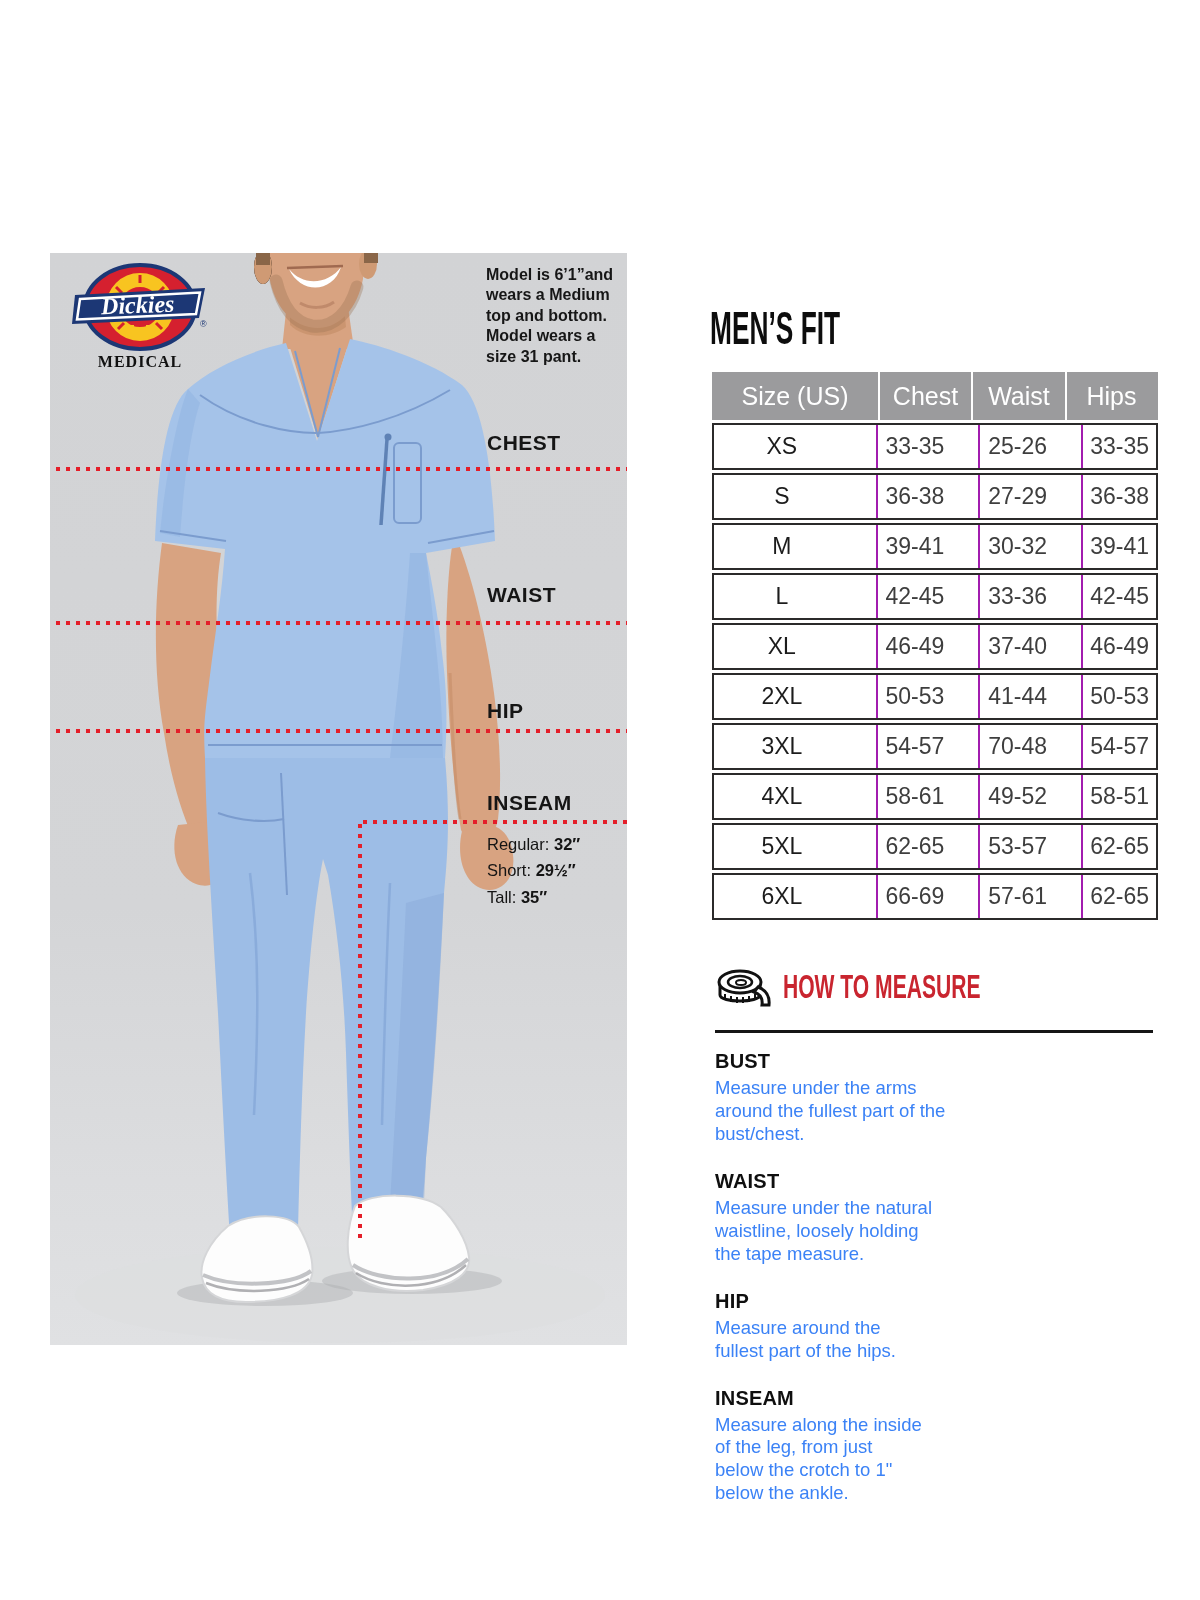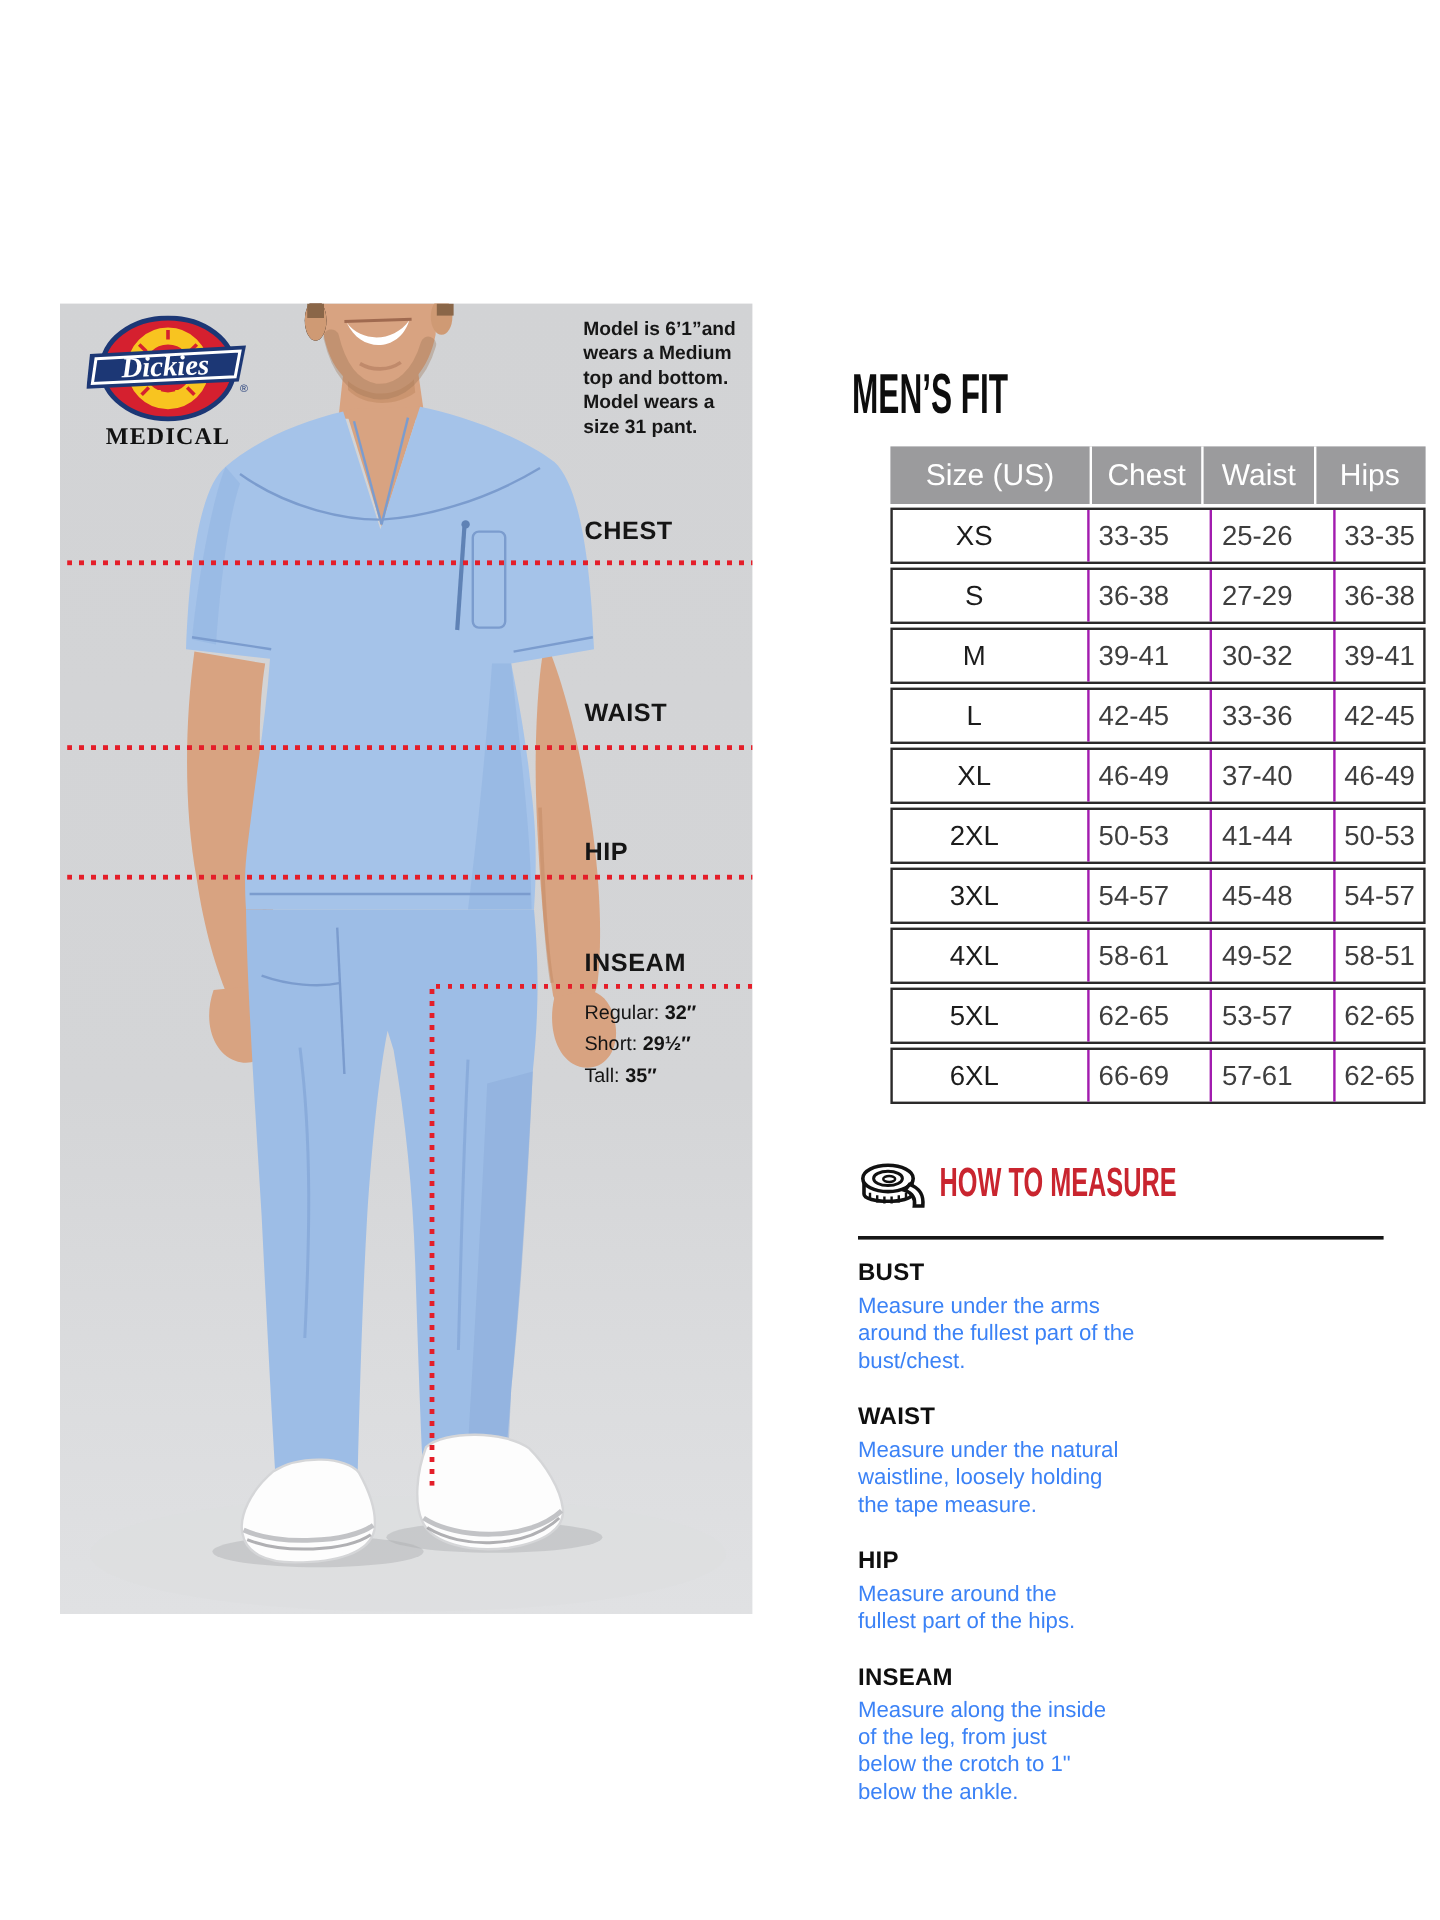--- a/index.html
+++ b/index.html
@@ -13,7 +13,7 @@
 
   .logo{position:absolute;left:22px;top:10px;width:136px;height:92px;}
   .medical{position:absolute;left:10px;top:100px;width:160px;text-align:center;
-           font-family:"Liberation Serif", serif;font-weight:700;font-size:20px;
+           font-family:"Liberation Serif", serif;font-weight:700;font-size:16px;
            letter-spacing:1px;color:#111;}
   .model-note{position:absolute;left:436px;top:12px;width:132px;
               font-size:16px;font-weight:700;line-height:1.28;color:#161616;}

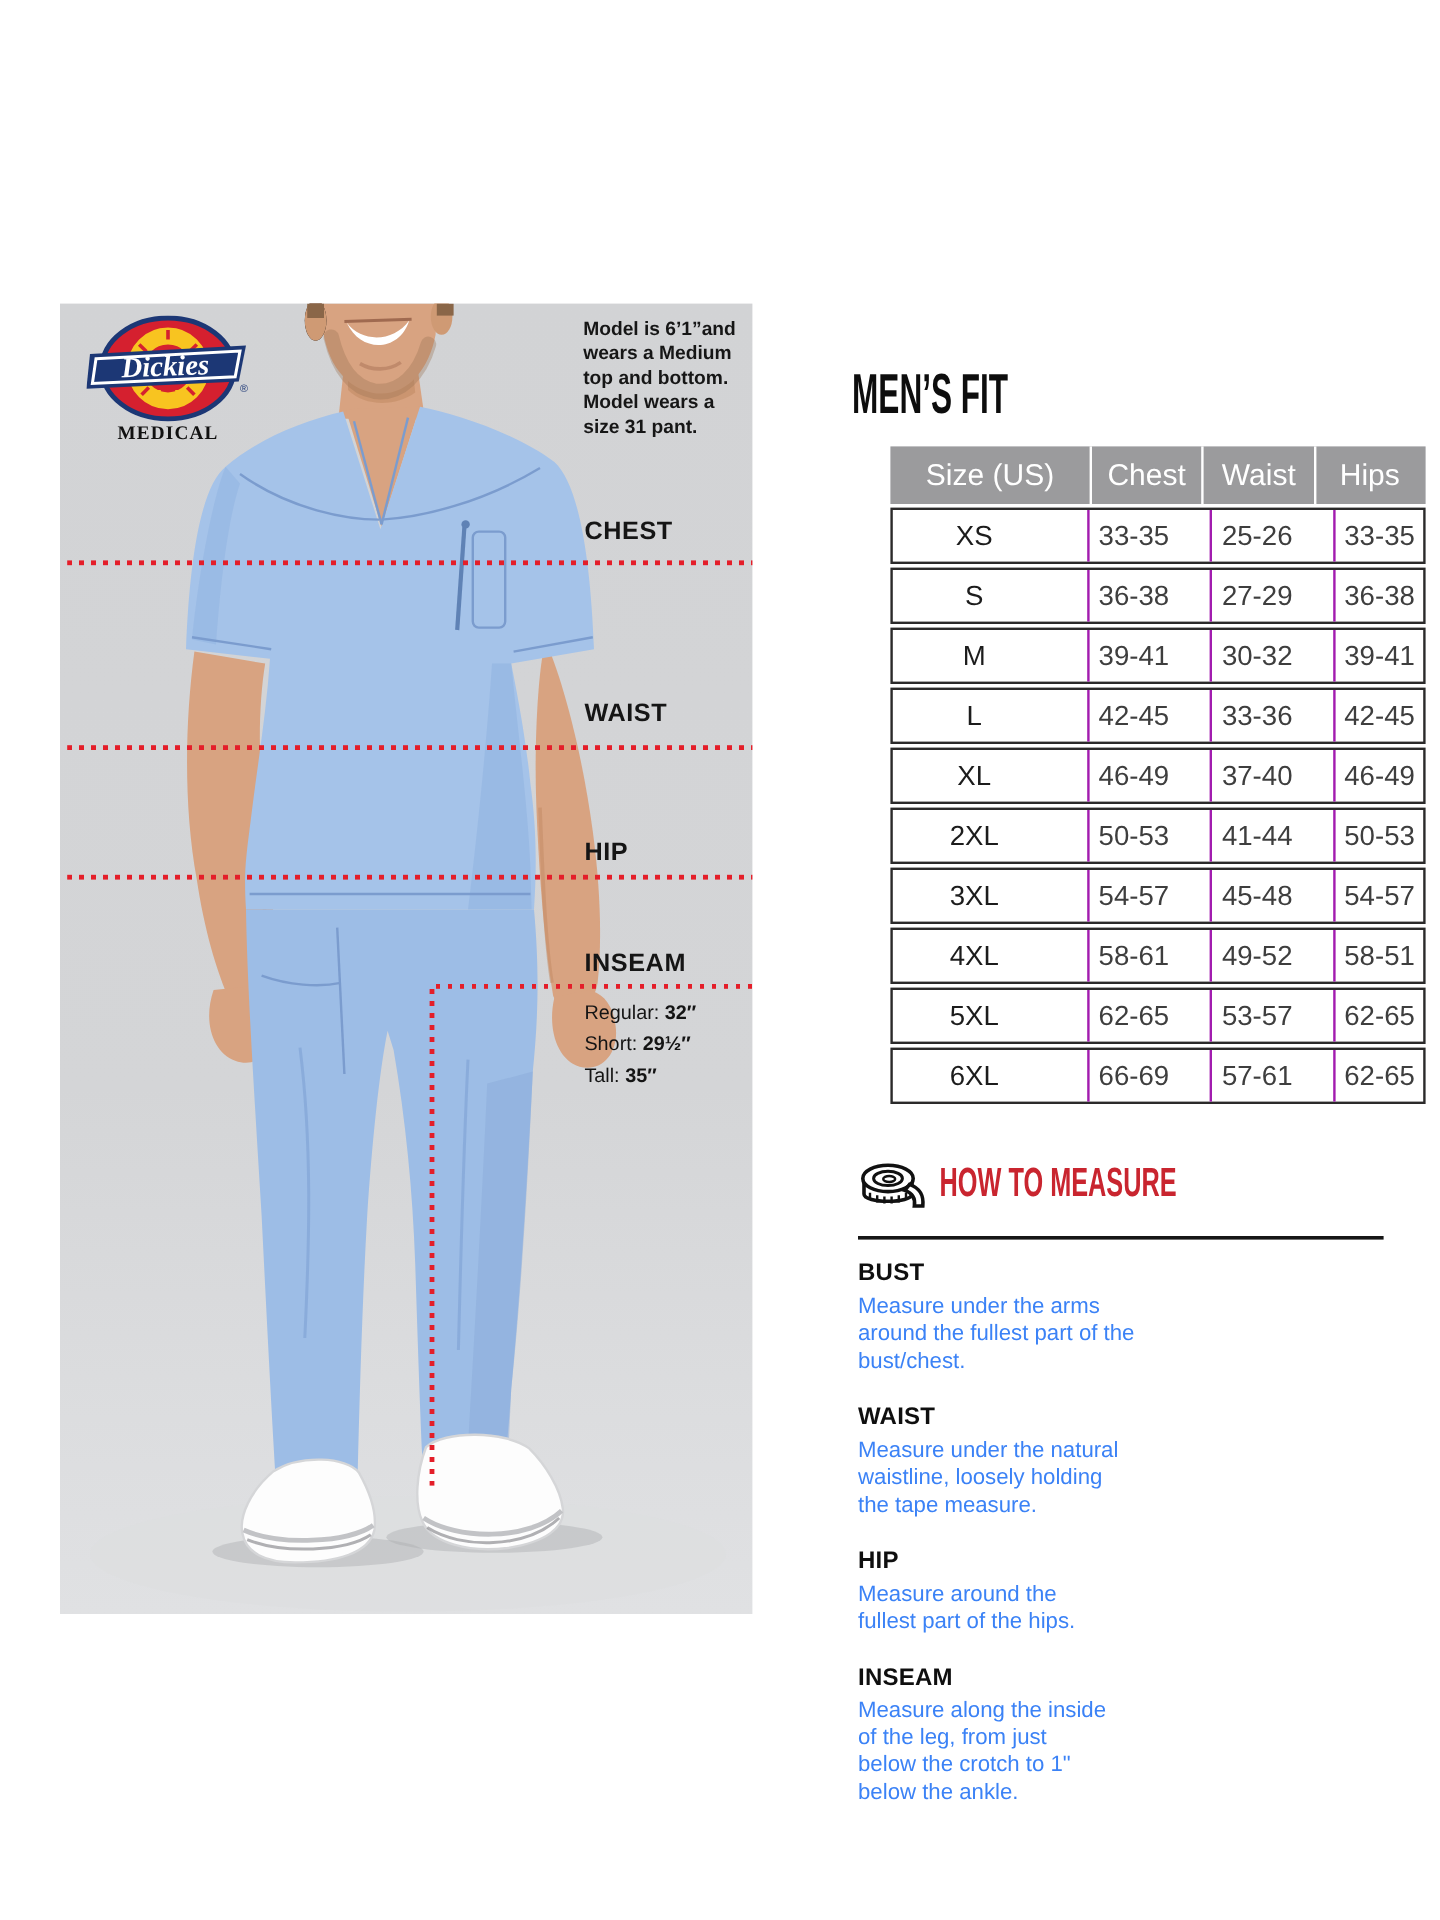--- a/index.html
+++ b/index.html
@@ -31,7 +31,7 @@
   .fit-title{position:absolute;left:710px;top:300px;font-size:47px;font-weight:800;
              color:#0d0d0d;transform:scaleX(.56);transform-origin:left top;white-space:nowrap;
              letter-spacing:0px;}
-  .table{position:absolute;left:742px;top:372px;width:446px;}
+  .table{position:absolute;left:712px;top:372px;width:446px;}
   .thead{display:flex;height:48px;background:#9b9b9d;color:#fff;font-size:25px;}
   .thead .c{display:flex;align-items:center;justify-content:center;height:100%;}
   .thead .c + .c{border-left:2px solid #fff;}

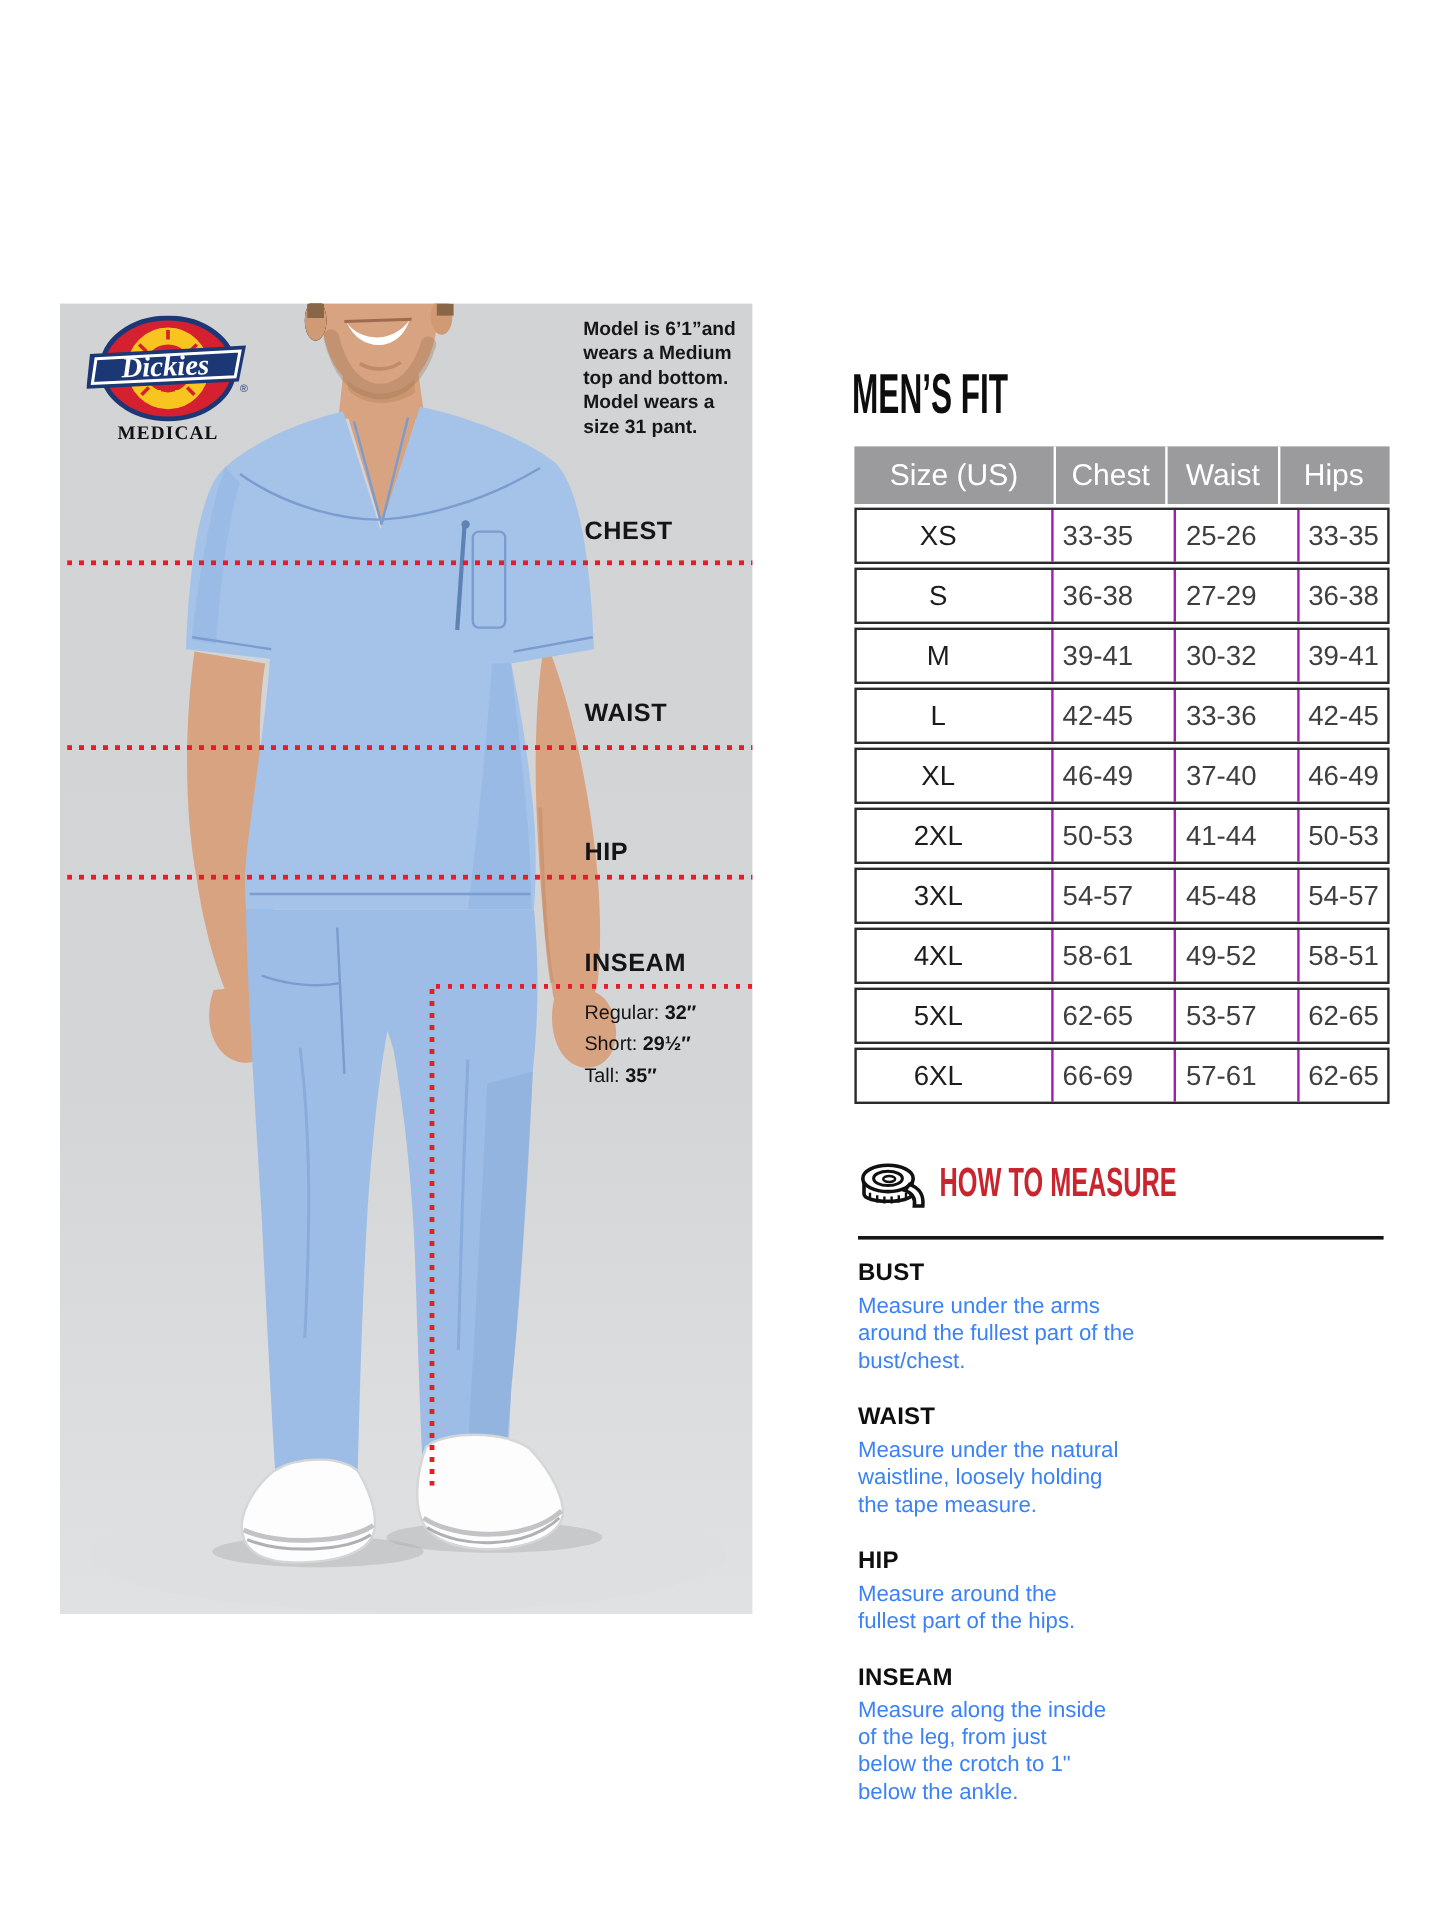--- a/index.html
+++ b/index.html
@@ -228,7 +228,7 @@
     <div class="trow">
       <div class="c c1">3XL</div>
         <div class="c c2">54-57</div>
-        <div class="c c3">45-48</div>
+        <div class="c c3">70-48</div>
         <div class="c c4">54-57</div>
     </div>
     <div class="trow">

